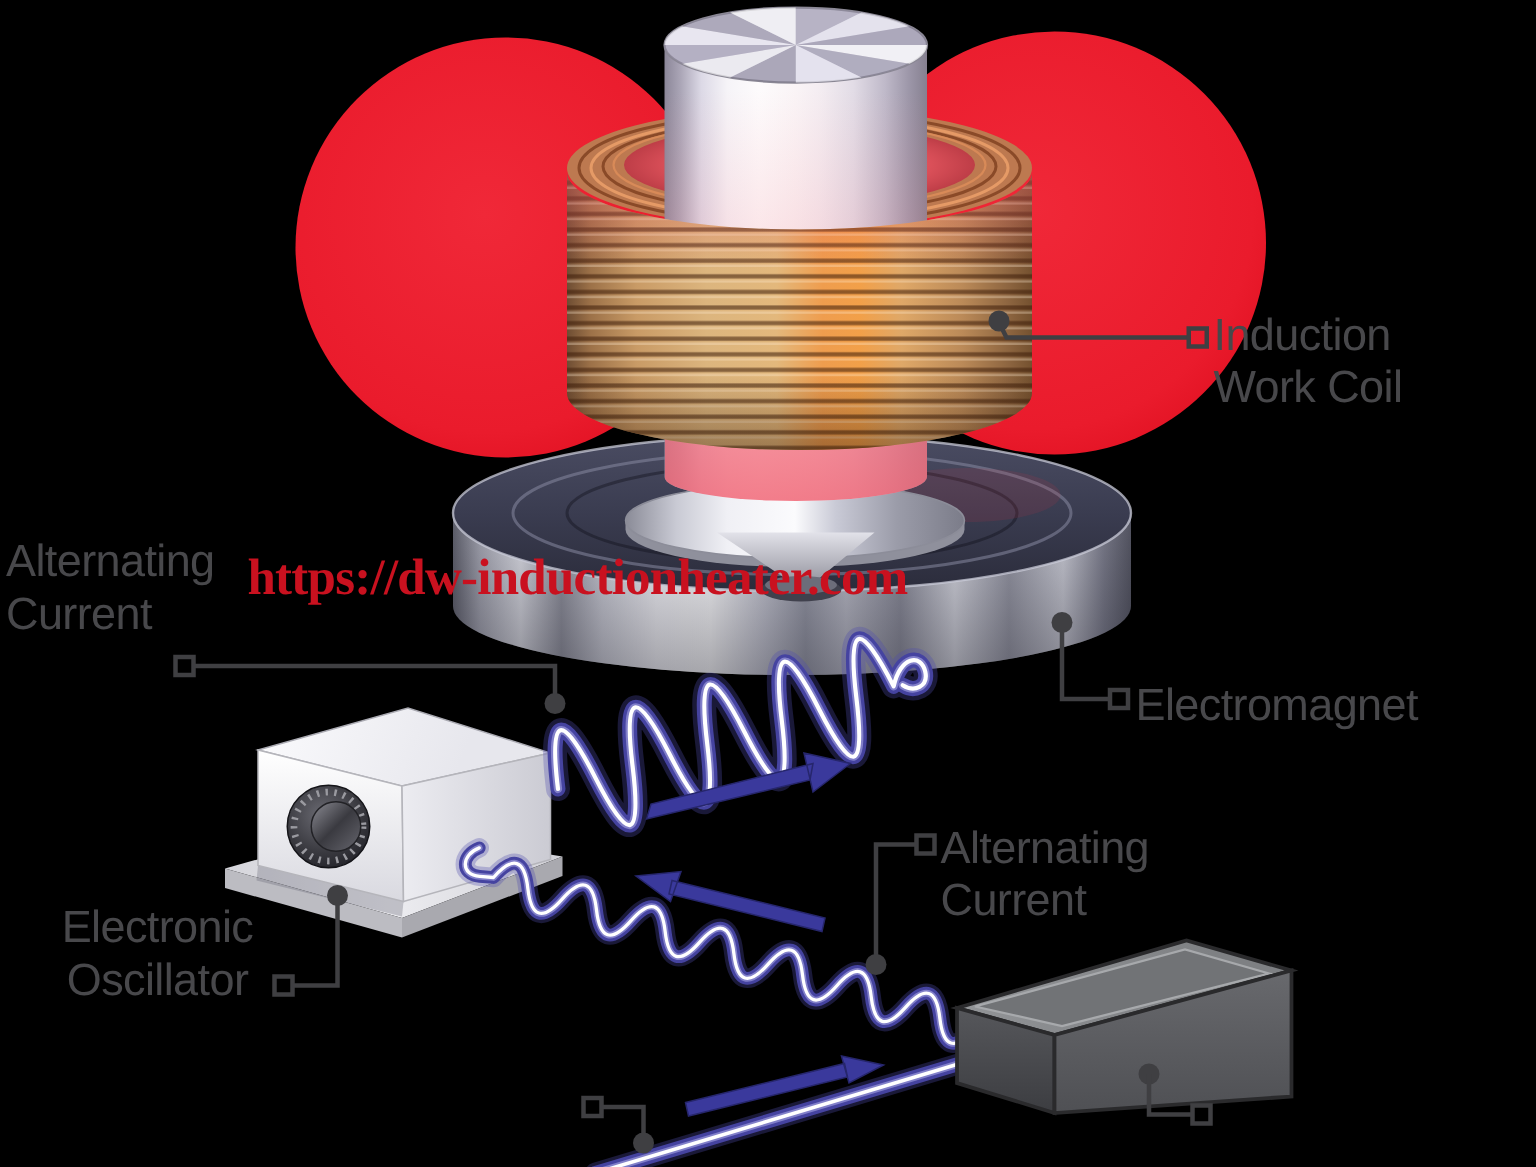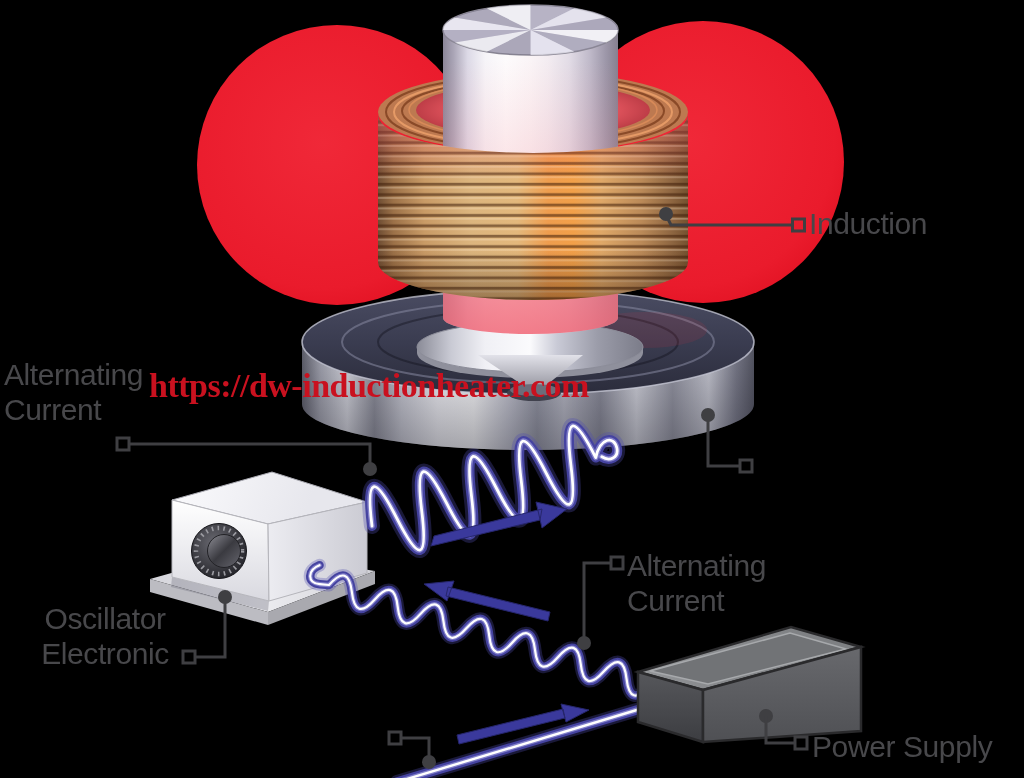--- a/index.html
+++ b/index.html
@@ -359,6 +359,7 @@
 
   <div class="lbl" style="left:809px;top:206px">
     <div>Induction</div>
+    <div>Work Coil</div>
   </div>
 
 

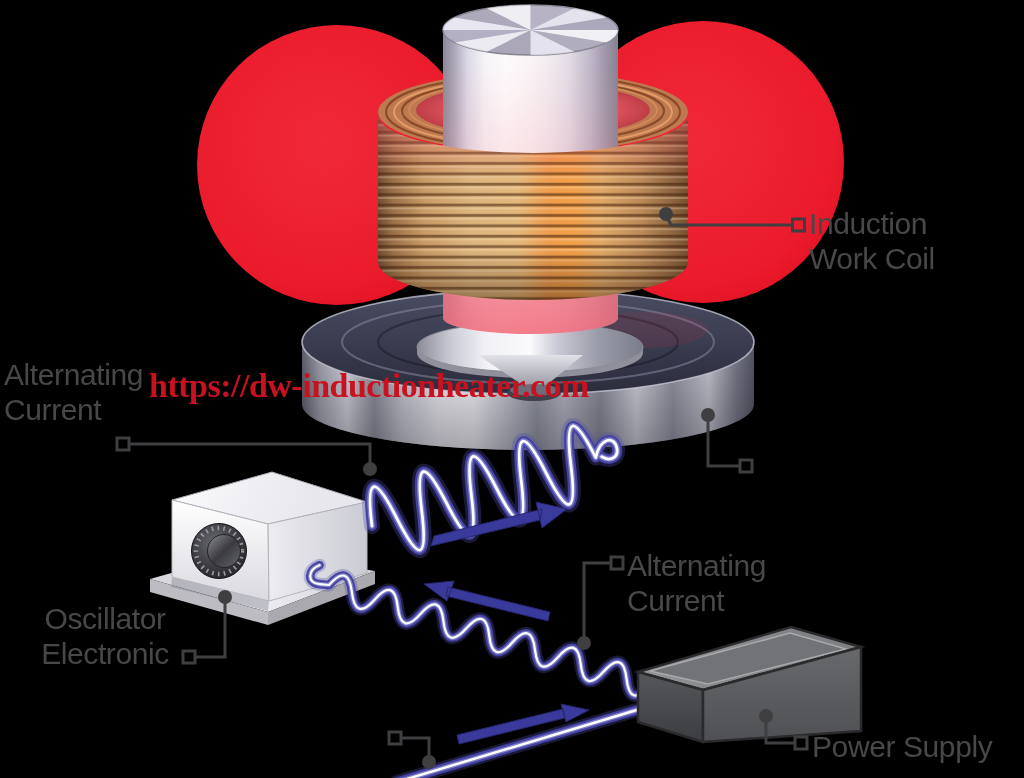--- a/index.html
+++ b/index.html
@@ -355,7 +355,7 @@
     <div>Current</div>
   </div>
 
-  <div class="wm" style="left:149px;top:366px">https://dw-inductionheater.com</div>
+  <div class="wm" style="left:165px;top:366px">https://dw-inductionheater.com</div>
 
   <div class="lbl" style="left:809px;top:206px">
     <div>Induction</div>

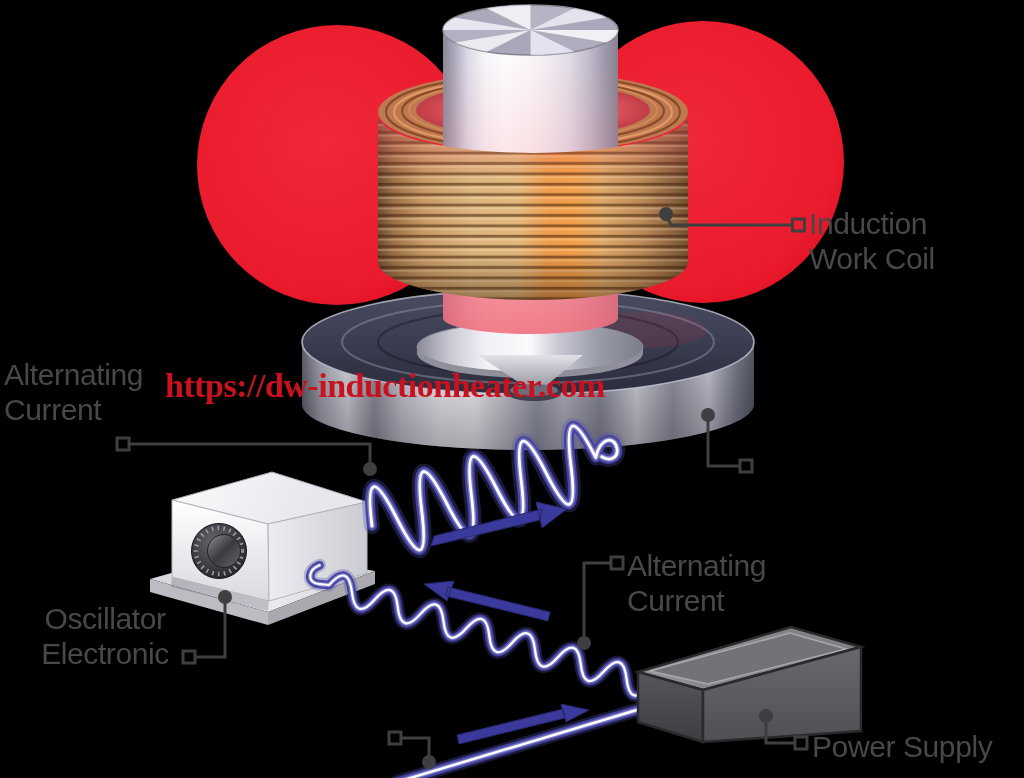--- a/index.html
+++ b/index.html
@@ -362,6 +362,9 @@
     <div>Work Coil</div>
   </div>
 
+  <div class="lbl" style="left:757px;top:453px">
+    <div>Electromagnet</div>
+  </div>
 
   <div class="lbl center" style="left:20px;top:601px;width:170px">
     <div>Oscillator</div>

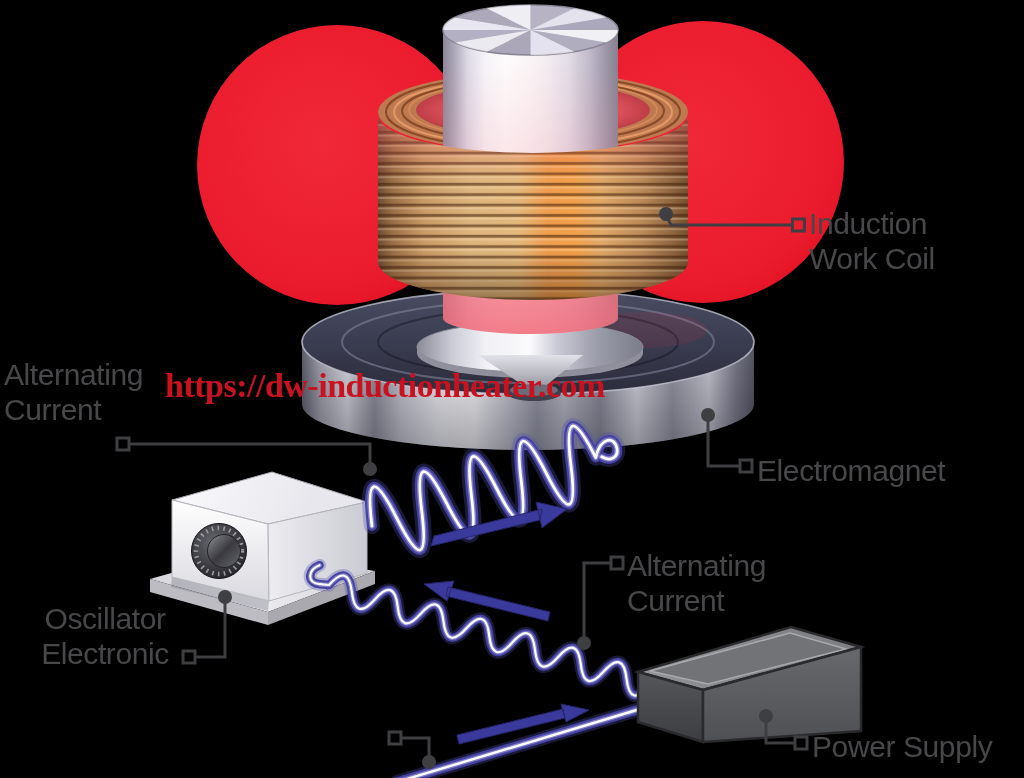--- a/index.html
+++ b/index.html
@@ -367,8 +367,8 @@
   </div>
 
   <div class="lbl center" style="left:20px;top:601px;width:170px">
+    <div>Electronic</div>
     <div>Oscillator</div>
-    <div>Electronic</div>
   </div>
 
   <div class="lbl" style="left:627px;top:548px">

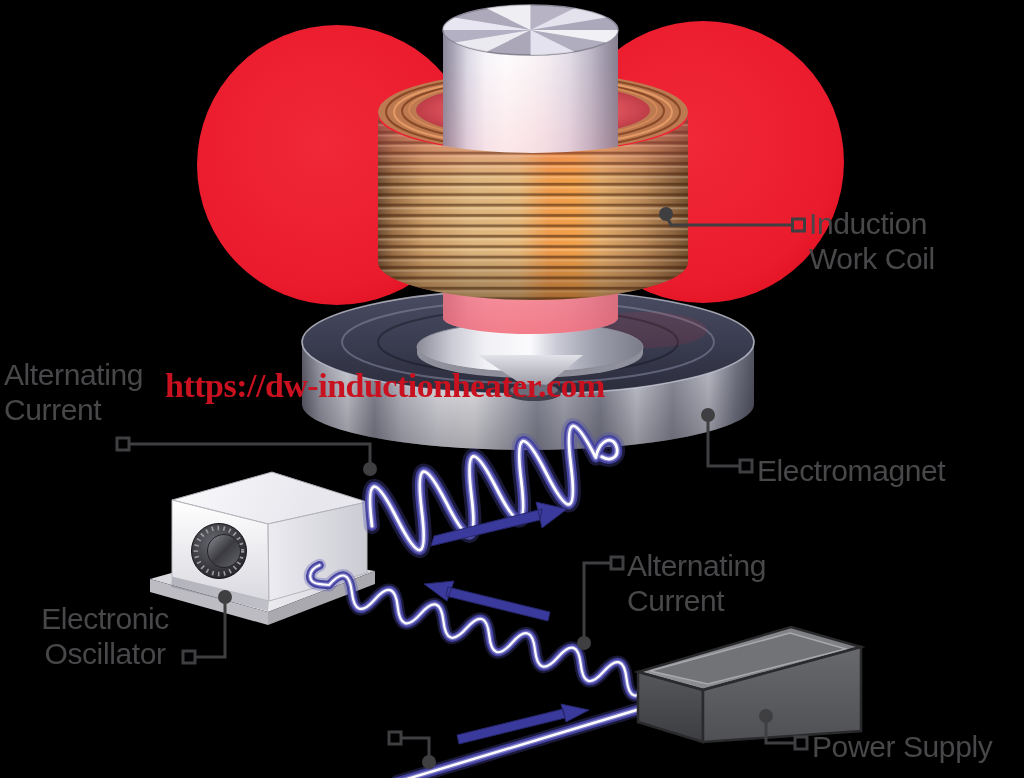--- a/index.html
+++ b/index.html
@@ -377,9 +377,6 @@
   </div>
 
 
-  <div class="lbl" style="left:812px;top:729px">
-    <div>Power Supply</div>
-  </div>
 
 </div>
 

